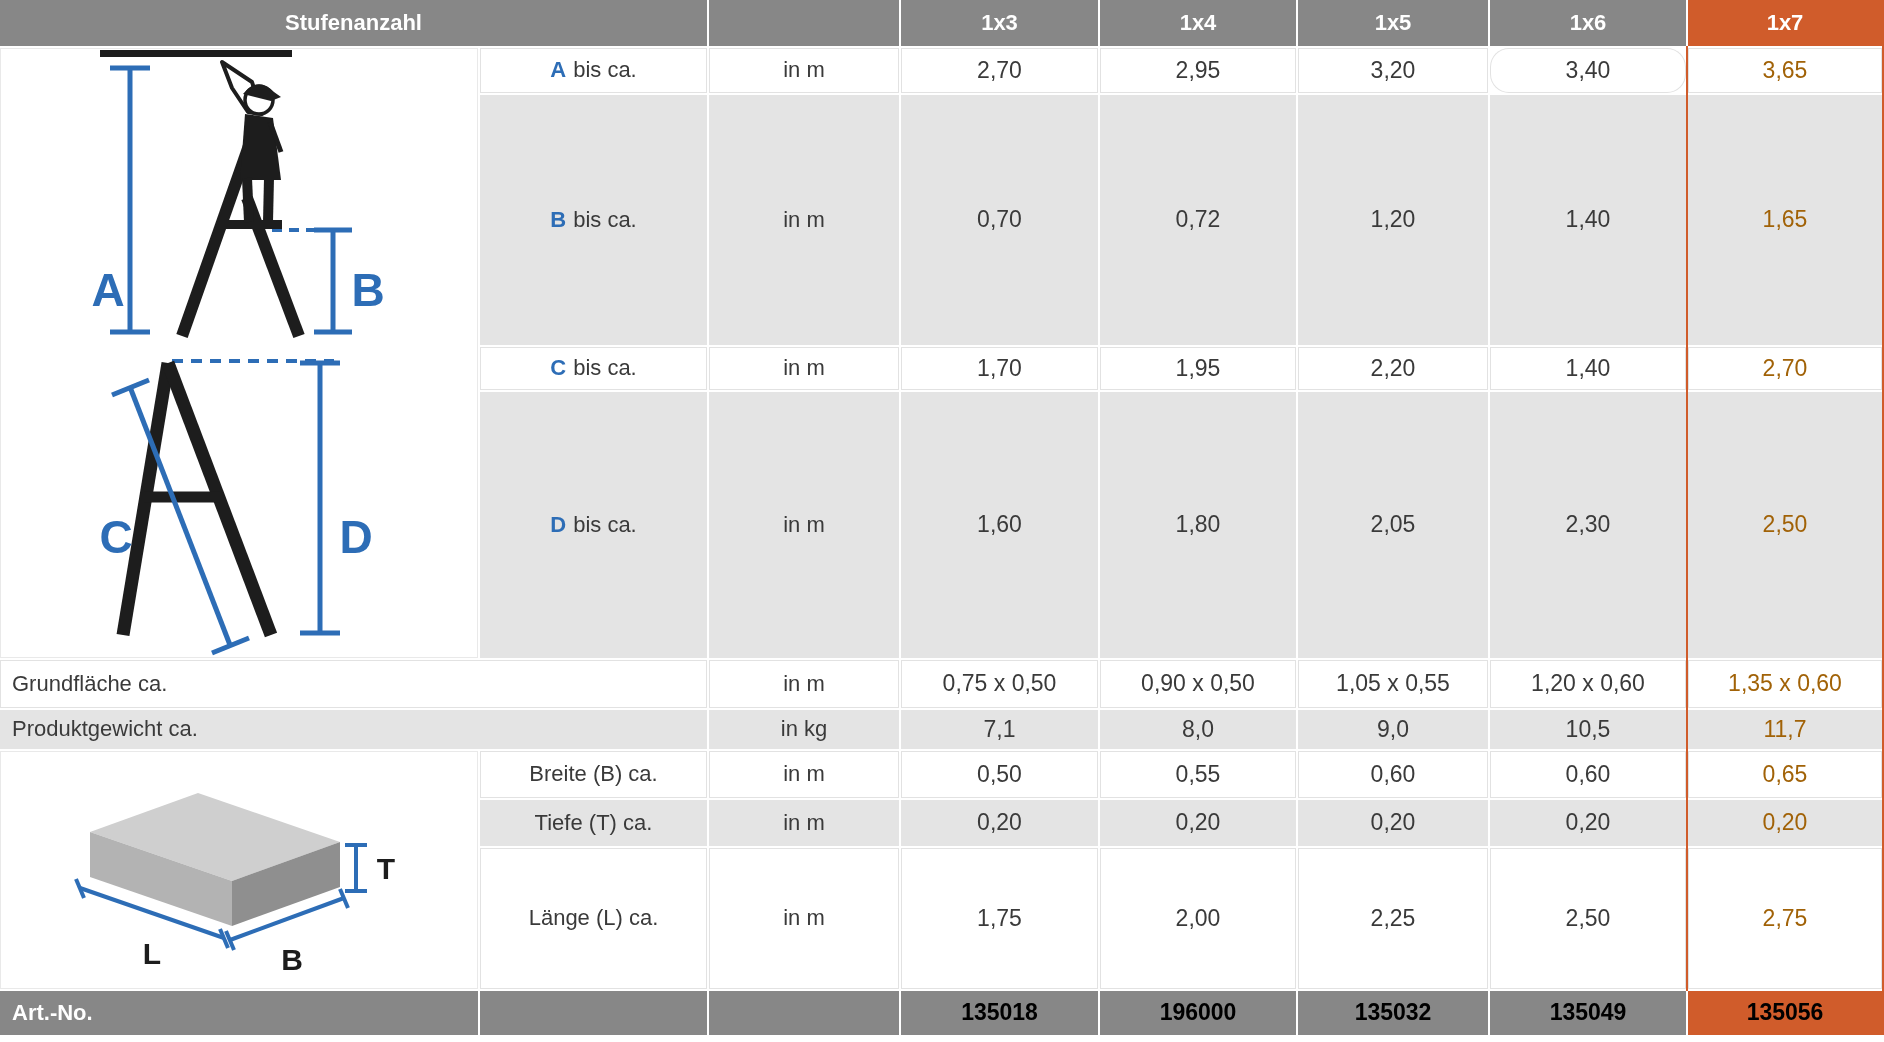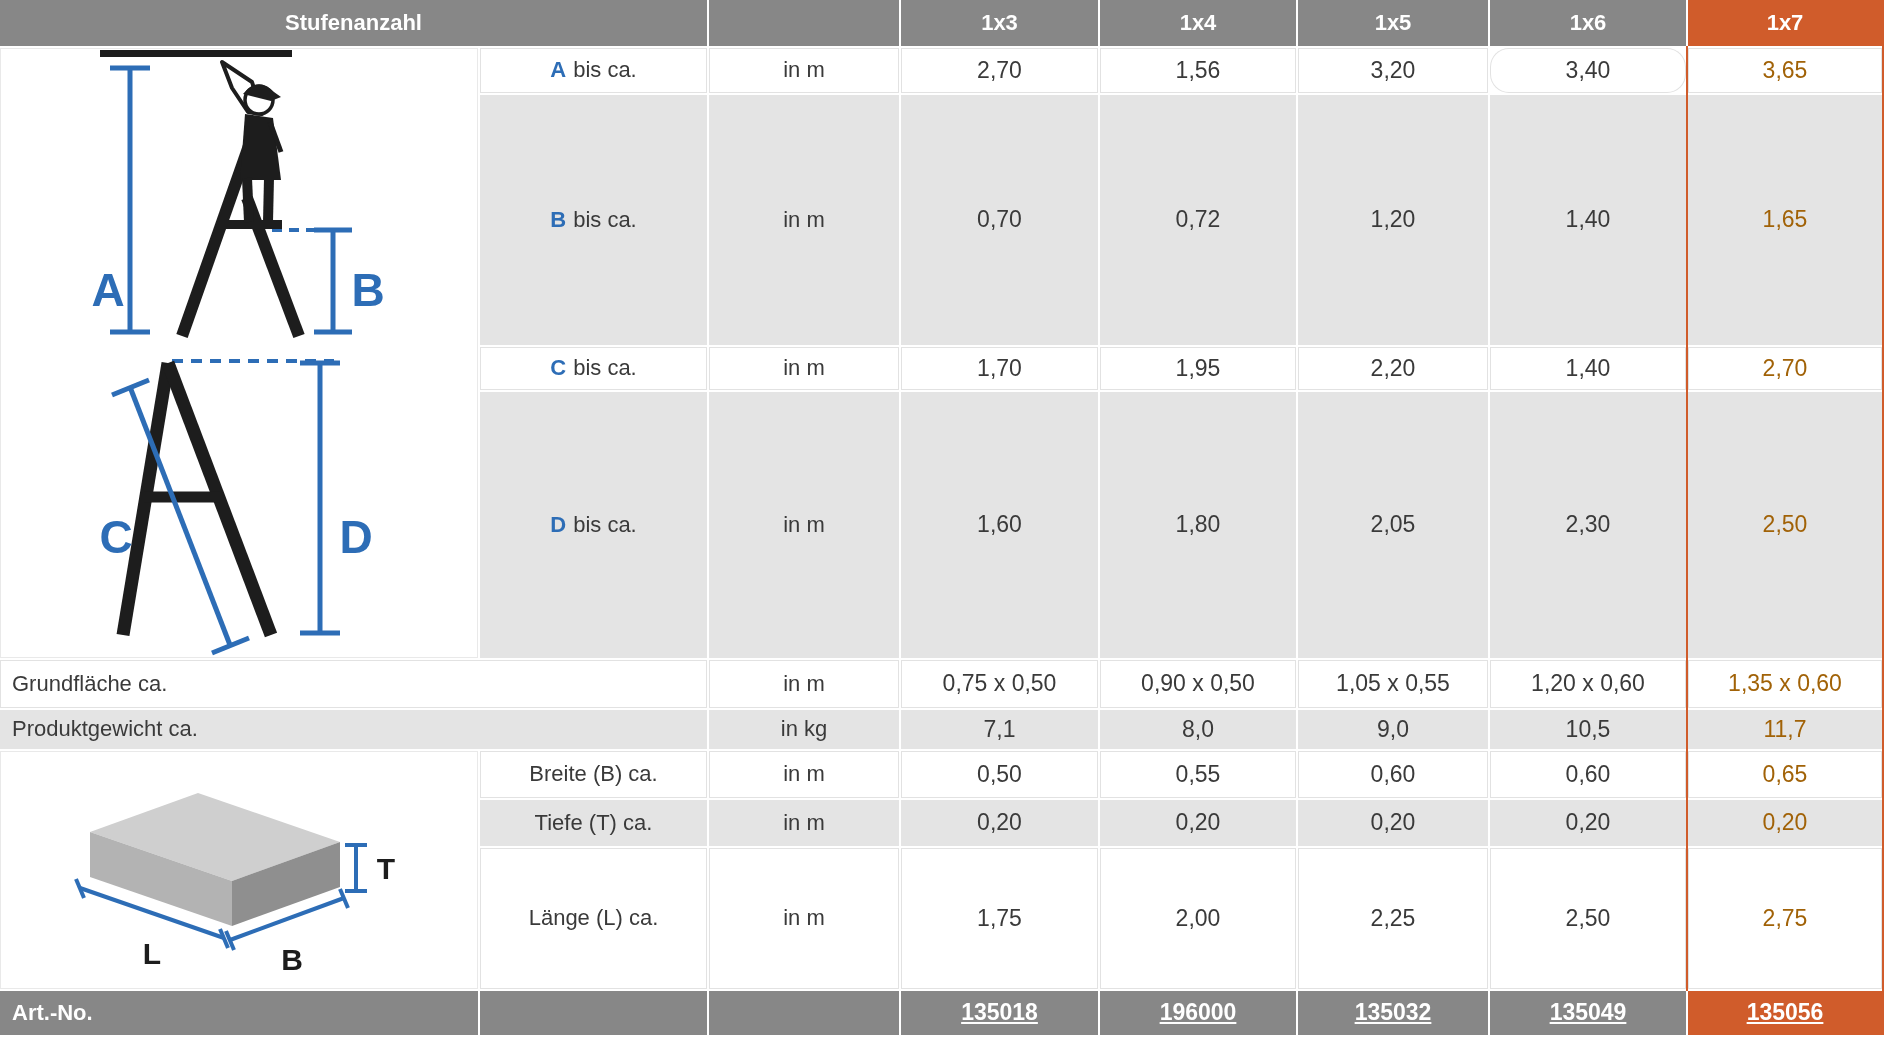--- a/index.html
+++ b/index.html
@@ -91,7 +91,7 @@
     </div>
     <div class="c white" style="grid-column:3;grid-row:2;">in m</div>
     <div class="c white num" style="grid-column:4;grid-row:2;">2,70</div>
-    <div class="c white num" style="grid-column:5;grid-row:2;">1,56</div>
+    <div class="c white num" style="grid-column:5;grid-row:2;">2,95</div>
     <div class="c white num" style="grid-column:6;grid-row:2;">3,20</div>
     <div class="c white num" style="grid-column:7;grid-row:2;border-radius:19px;">3,40</div>
     <div class="c white num otext" style="grid-column:8;grid-row:2;">3,65</div>

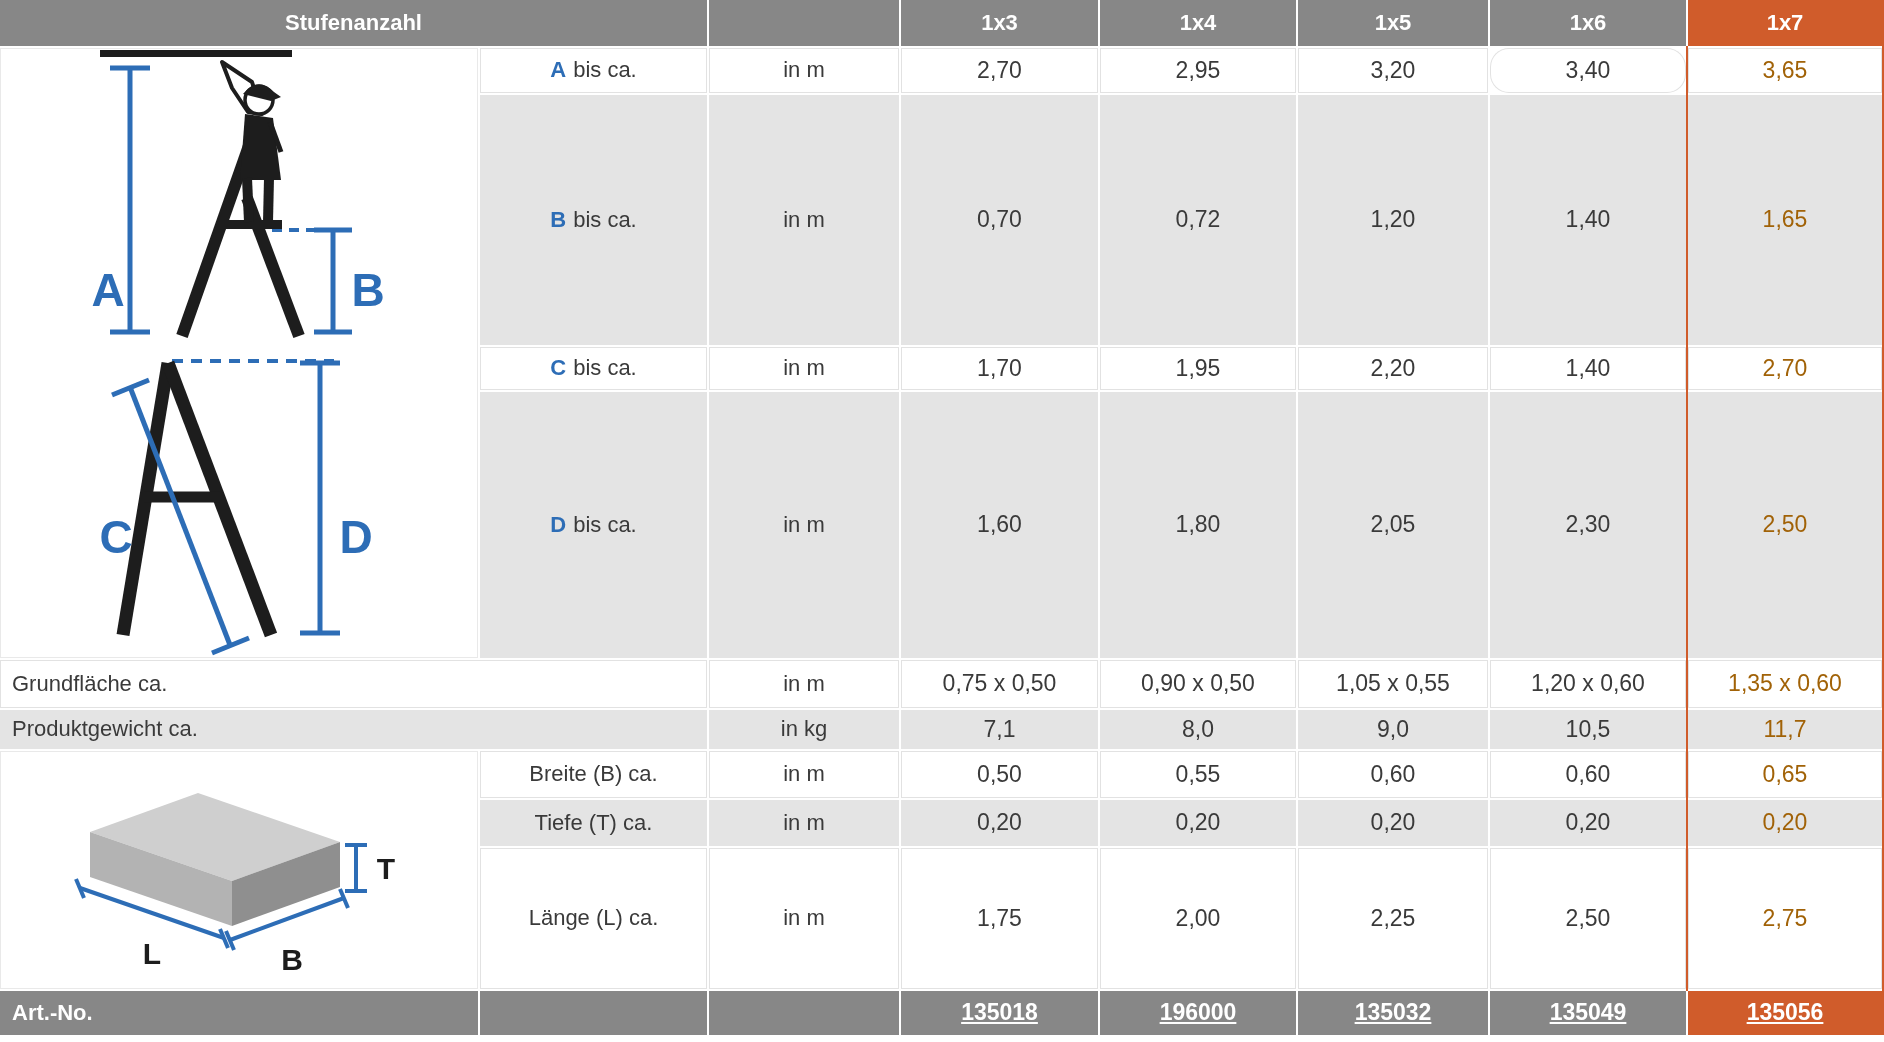--- a/index.html
+++ b/index.html
@@ -19,7 +19,7 @@
   .left{justify-content:flex-start;padding-left:12px;box-sizing:border-box;}
   .prefix{color:#2d6db6;font-weight:bold;margin-right:7px;}
   .num{font-size:23px;}
-  .artlink{color:#ffffff;font-weight:bold;font-size:23px;text-decoration:underline;cursor:pointer;}
+  .artlink{color:#000000;font-weight:bold;font-size:23px;cursor:pointer;}
   .vline{position:absolute;width:2px;background:#d05c2b;}
   svg text{font-family:"Liberation Sans",sans-serif;}
   .bluelbl{fill:#2d6db6;font-weight:bold;font-size:46px;}

